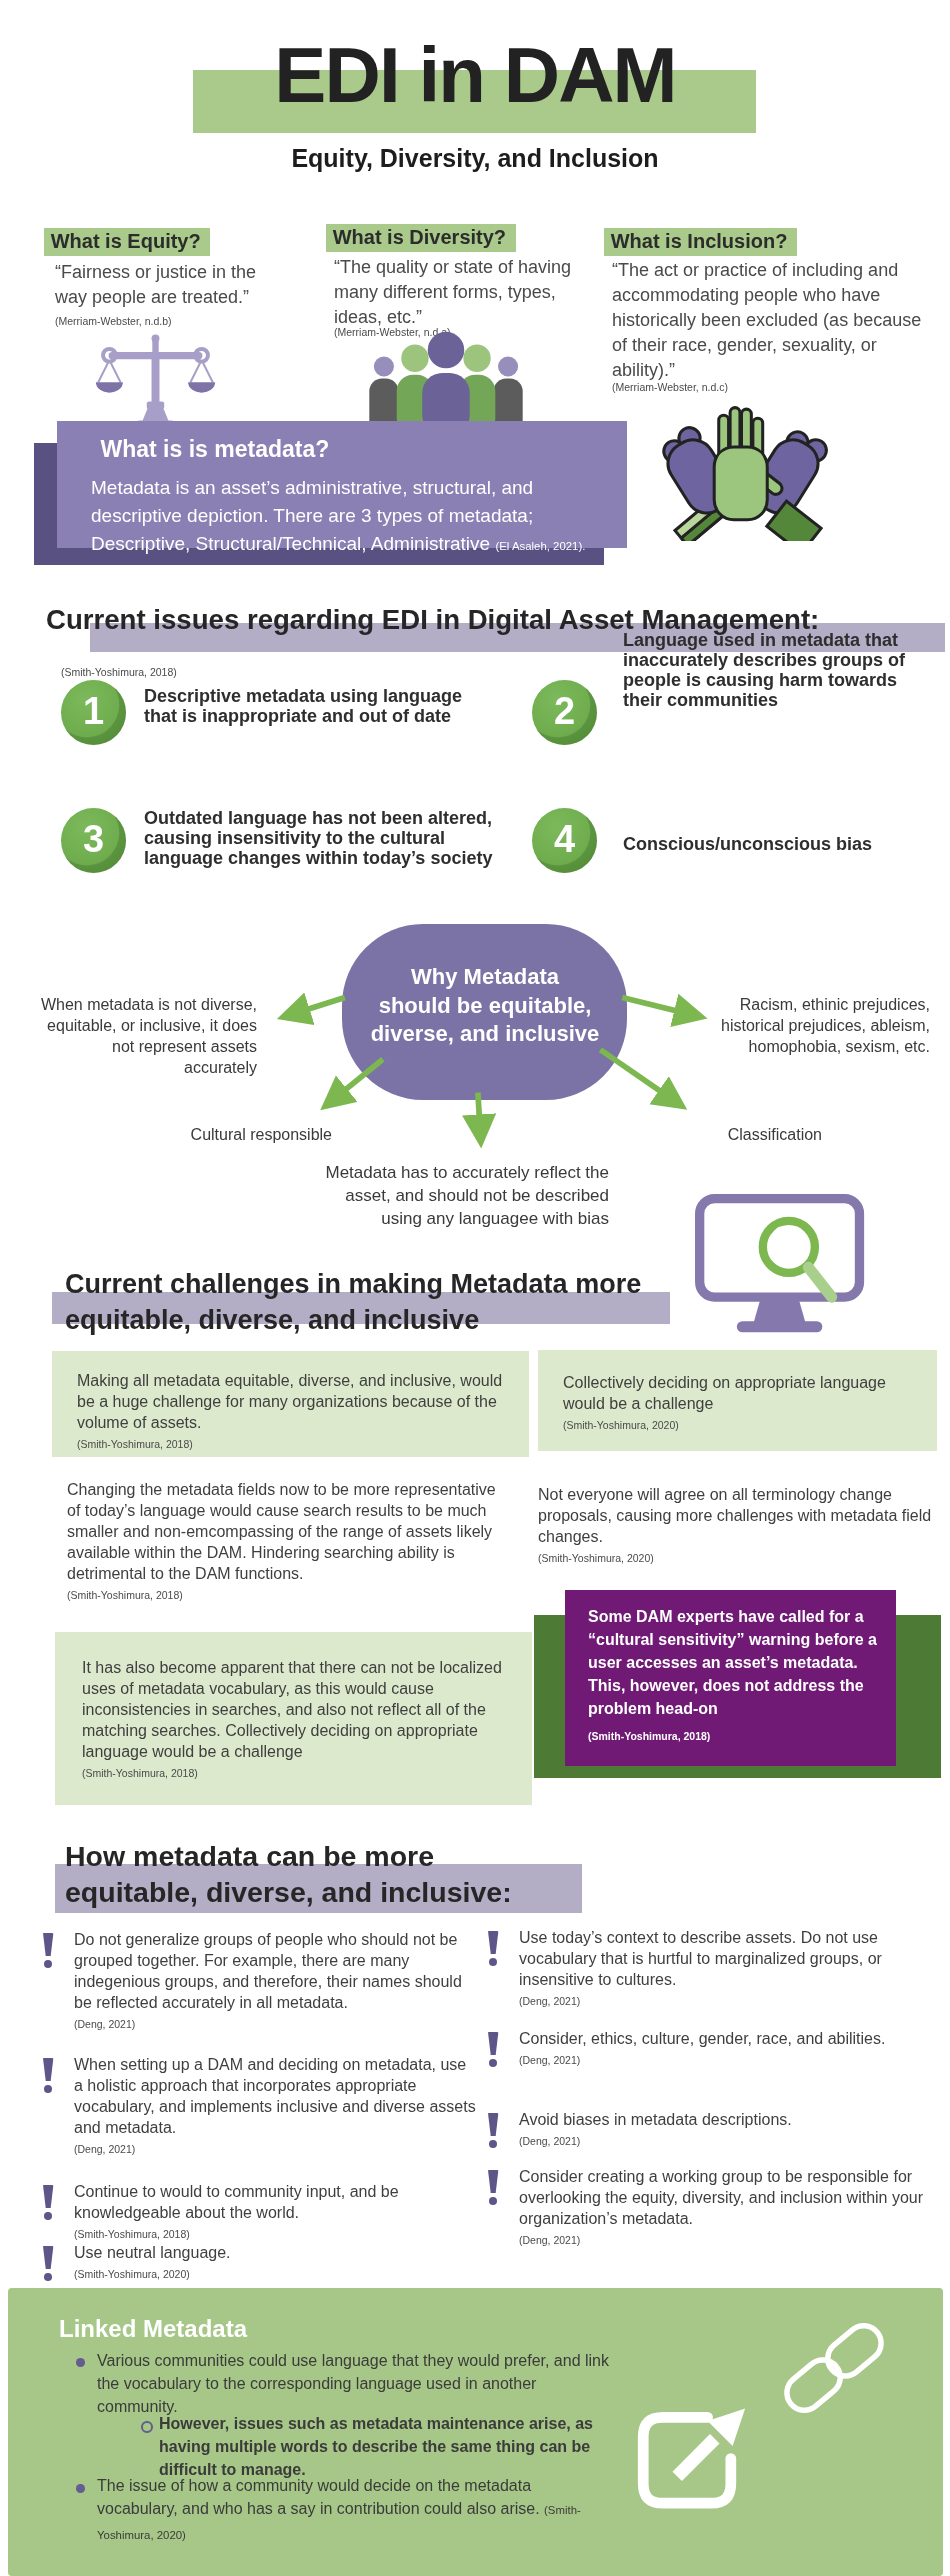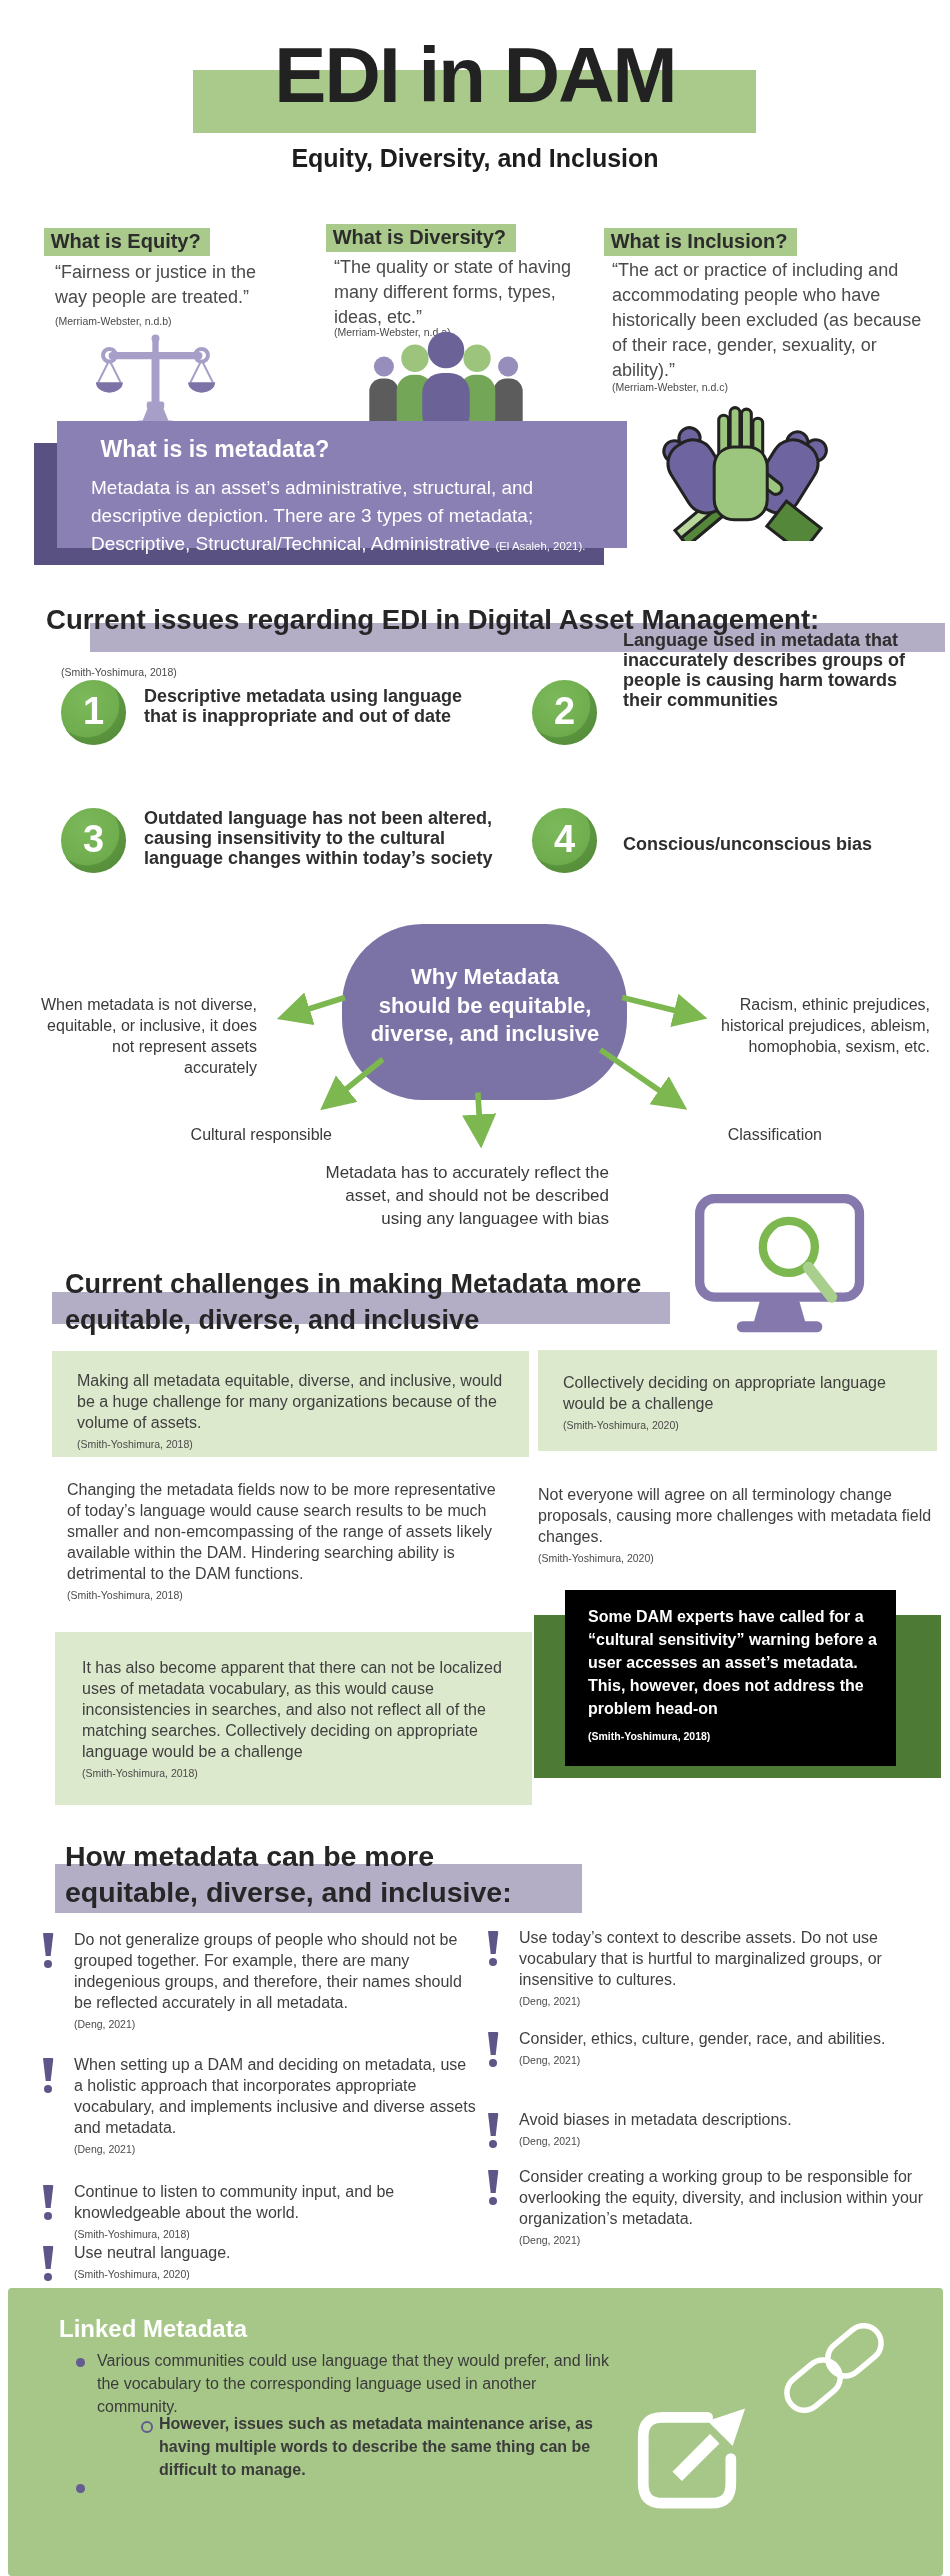--- a/index.html
+++ b/index.html
@@ -32,7 +32,7 @@
   .lg-box{background:#dde9cc;}
   .body-text{font-size:16px;line-height:21px;color:#3f3f3f;}
   .q-shadow{background:#4d7a35;}
-  .q-box{background:#000000;color:#fff;}
+  .q-box{background:#701a75;color:#fff;}
   .q-text{font-size:16px;line-height:23px;font-weight:700;}
   .excl-bar{width:12.4px;height:23px;margin:0 auto;background:#5e5588;clip-path:polygon(8% 0,92% 0,70% 100%,30% 100%);border-radius:1.9px;}
   .excl-dot{width:8.6px;height:8.6px;border-radius:50%;background:#5e5588;margin:3.8px auto 0;}

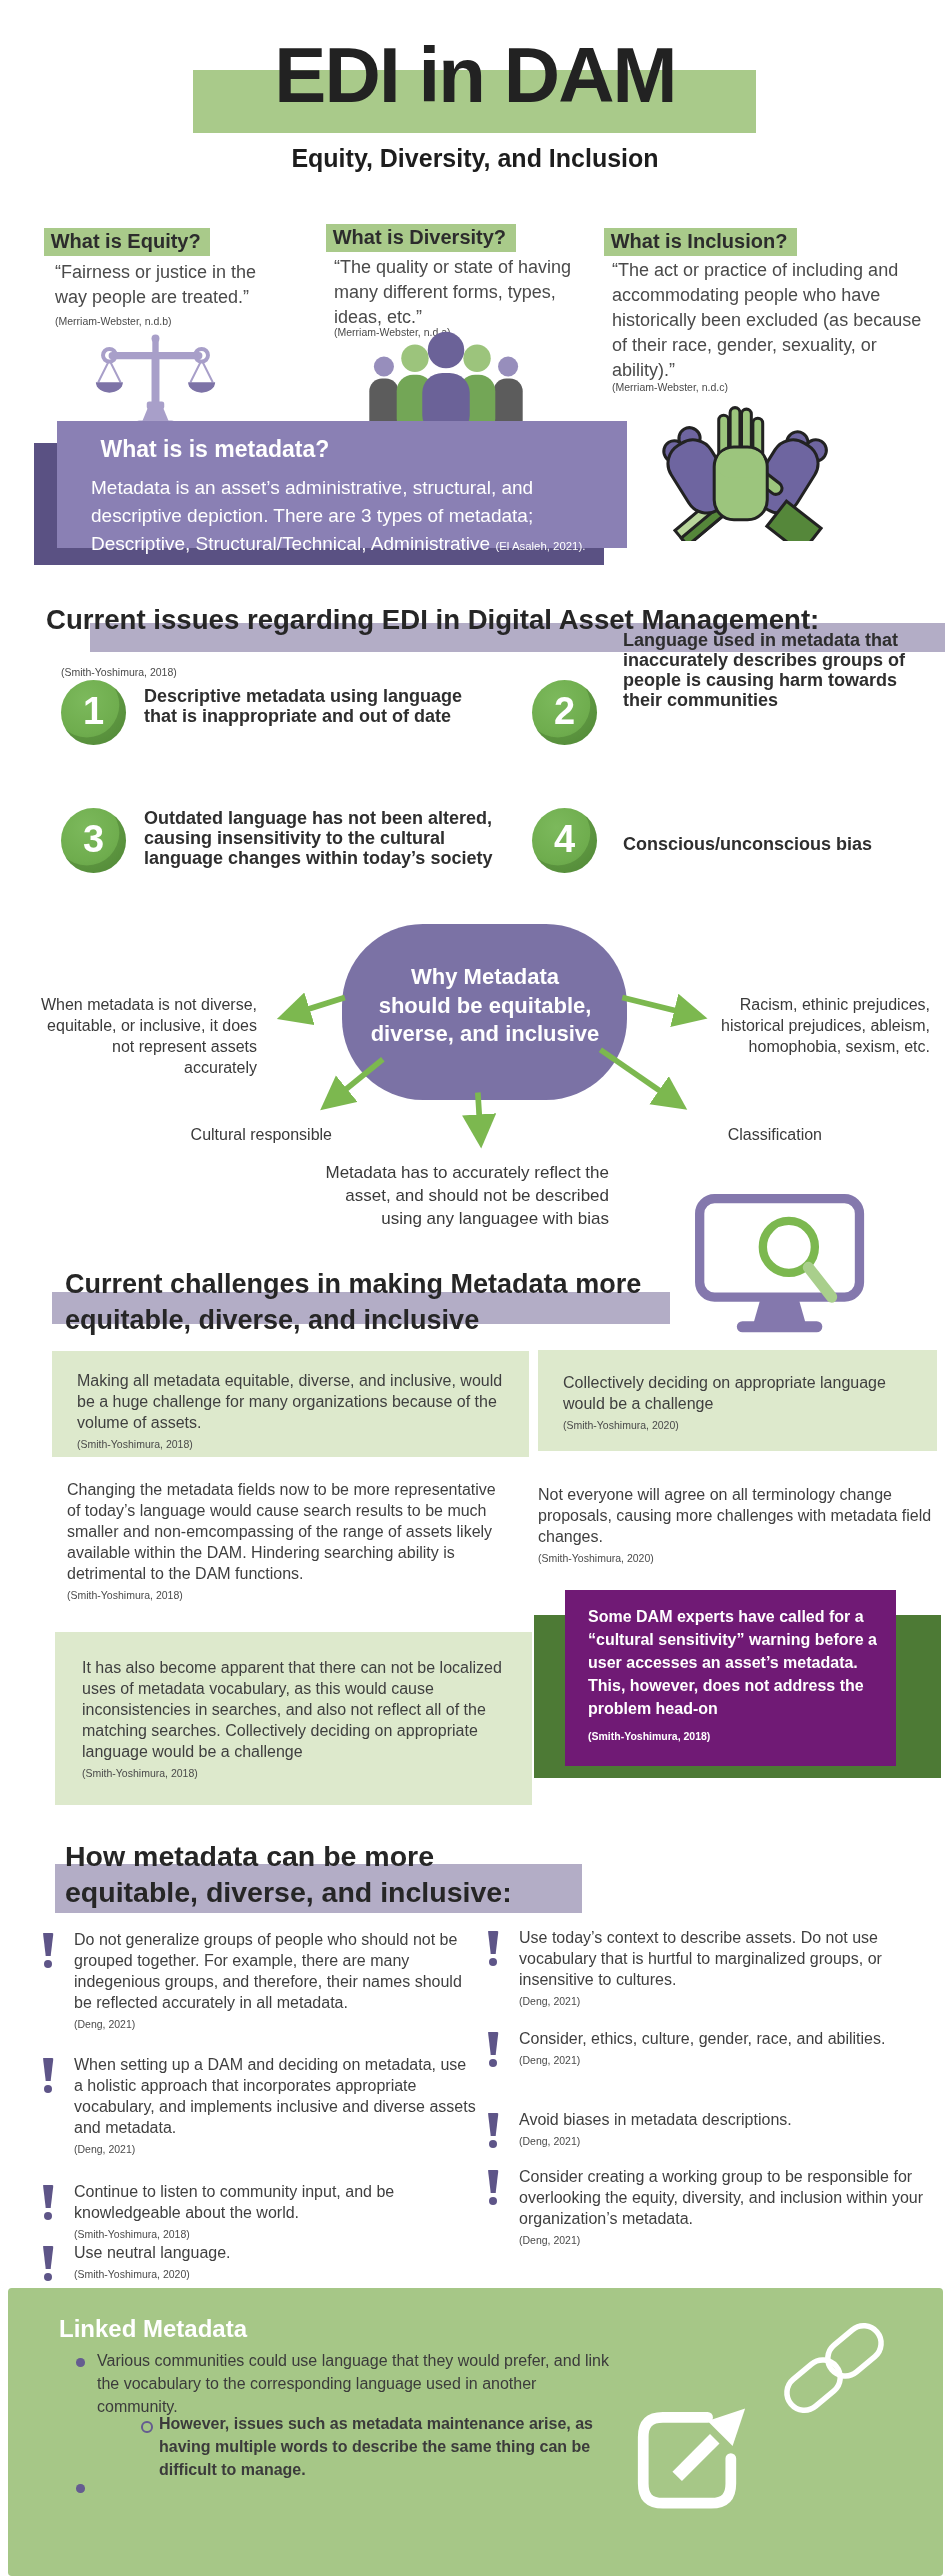--- a/index.html
+++ b/index.html
@@ -259,7 +259,7 @@
       <div class="excl-dot"></div>
     </div>
   <div class="abs body-text" style="left:74px;top:2181px;width:404px;">
-    <span>Continue to listen to community input, and be knowledgeable about the world.</span>
+    <span>Continue to would to community input, and be knowledgeable about the world.</span>
     <div class="cite">(Smith-Yoshimura, 2018)</div>
   </div>
 

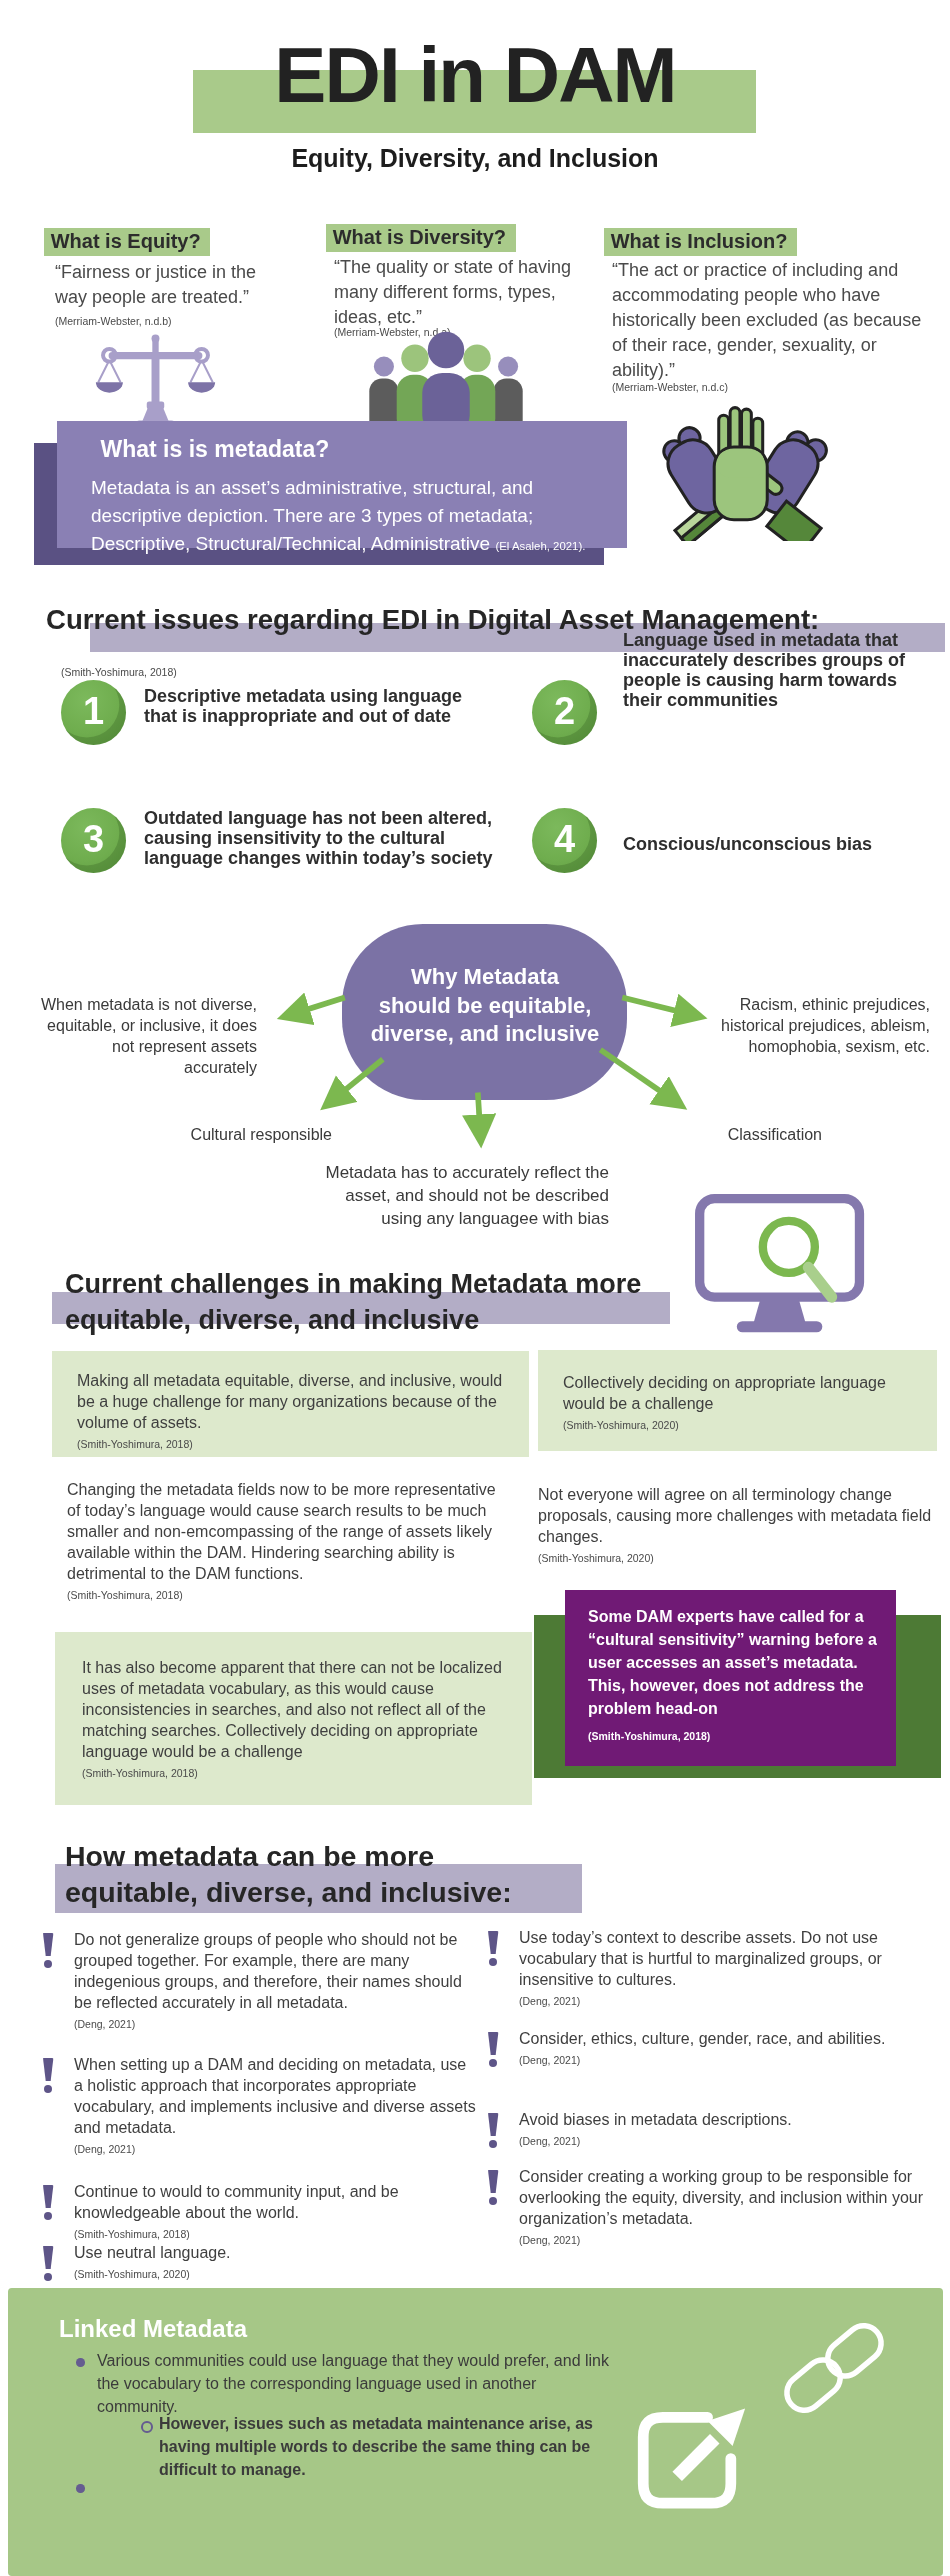--- a/index.html
+++ b/index.html
@@ -318,6 +318,10 @@
   <div class="abs foot-text" style="left:159px;top:2412px;width:456px;font-weight:bold;">However, issues such as metadata maintenance arise, as having multiple words to describe the same thing can be difficult to manage.</div>
 
   <div class="abs dot" style="left:76px;top:2484px;"></div>
+  <div class="abs foot-text" style="left:97px;top:2474px;width:518px;">
+    <span>The issue of how a community would decide on the metadata vocabulary, and who has a say in contribution could also arise.</span>
+    <span class="inline-cite">(Smith-Yoshimura, 2020)</span>
+  </div>
 
   <svg class="abs" style="left:620px;top:2387px;" width="143" height="143" viewBox="0 0 160 160">
     <path d="M98,34 H48 C32,34 26,42 26,56 v52 c0,14 6,22 22,22 h54 c16,0 22,-8 22,-22 V80" stroke="#ffffff" stroke-width="12" fill="none" stroke-linejoin="round" stroke-linecap="round"></path>

